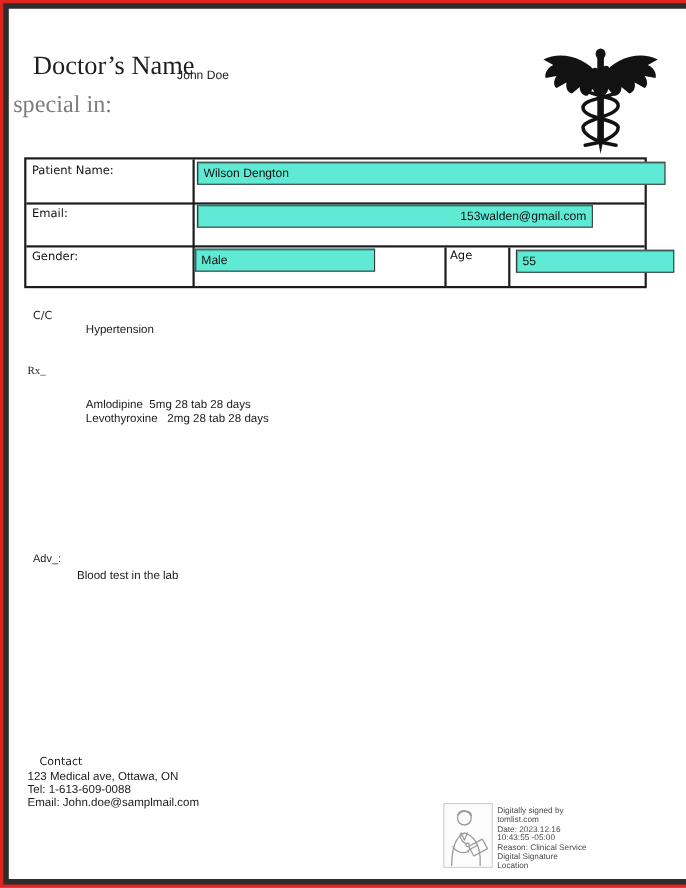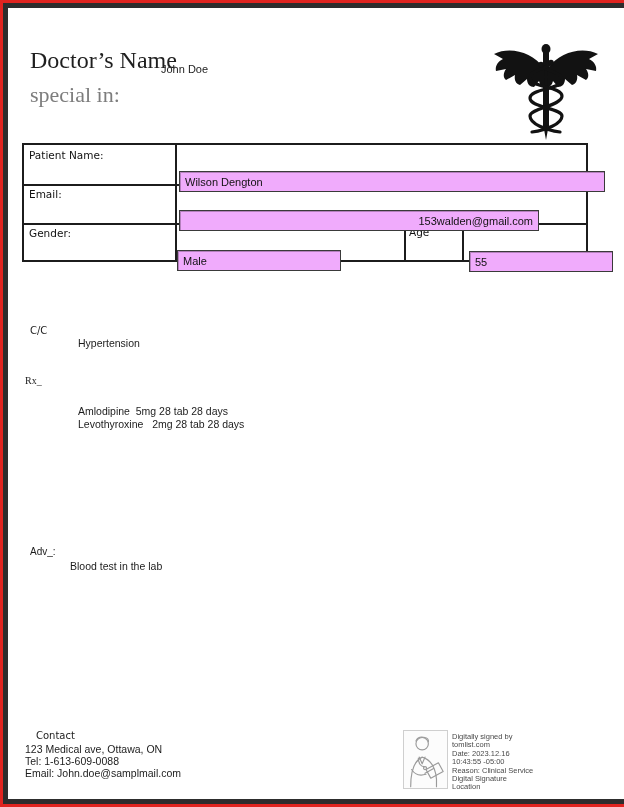--- a/index.html
+++ b/index.html
@@ -11,7 +11,7 @@
   .abs { position:absolute; }
   .doc-title { left:30px; top:47px; font-family:"Liberation Serif", serif; font-size:24px; color:#1f1f1f; }
   .doc-name  { left:161px; top:63px; font-size:11px; color:#222; }
-  .specialty { left:30px; top:82px; font-family:"Liberation Serif", serif; font-size:22px; color:#7d7d7d; }
+  .specialty { left:12px; top:82px; font-family:"Liberation Serif", serif; font-size:22px; color:#7d7d7d; }
   .caduceus  { left:490px; top:42px; width:112px; height:102px; }
 
   .ftable { left:22px; top:143px; width:566px; height:119px; border:2px solid #1c1c1c; box-sizing:border-box; }

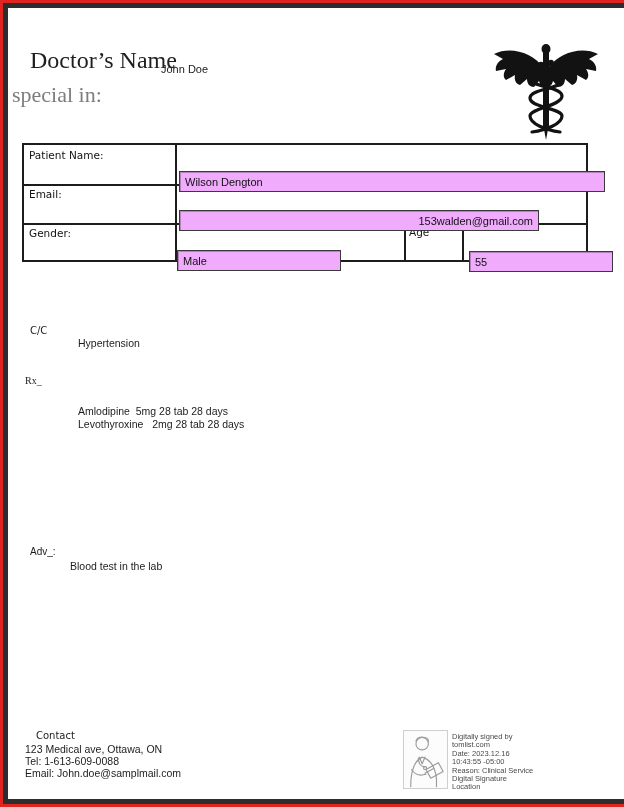--- a/index.html
+++ b/index.html
@@ -21,10 +21,10 @@
   .tlabel { font-family:"DejaVu Sans", sans-serif; font-size:10.5px; color:#111; }
 
   .field {
-    position:absolute; box-sizing:border-box; background:#f0abfc;
+    position:absolute; box-sizing:border-box; background:#5eead4;
     border:1px solid #3a3a3a; box-shadow: inset 1px 1px 0 rgba(0,0,0,0.25);
     font-family:"Liberation Sans", sans-serif; font-size:11px; color:#111;
-    padding:2px 5px; outline:none;margin-top:24px;
+    padding:2px 5px; outline:none;
   }
 
   .body-txt { font-size:10.5px; color:#1c1c1c;margin-top:43px; }

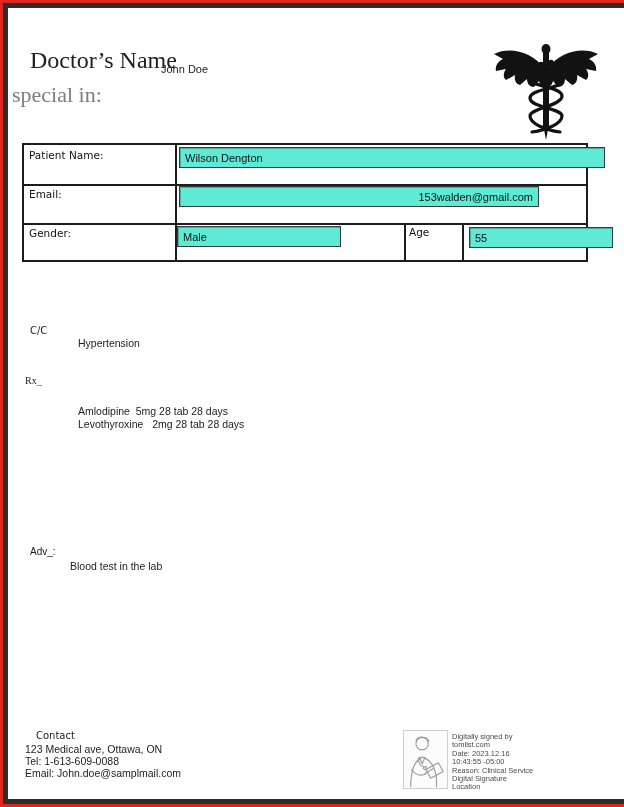--- a/index.html
+++ b/index.html
@@ -27,7 +27,7 @@
     padding:2px 5px; outline:none;
   }
 
-  .body-txt { font-size:10.5px; color:#1c1c1c;margin-top:43px; }
+  .body-txt { font-size:10.5px; color:#1c1c1c; }
   .pre { white-space:pre; }
 
   .sig-box { left:403px; top:730px; width:45px; height:59px; border:1px solid #cfcfcf; background:#fcfcfc; box-sizing:border-box; }

